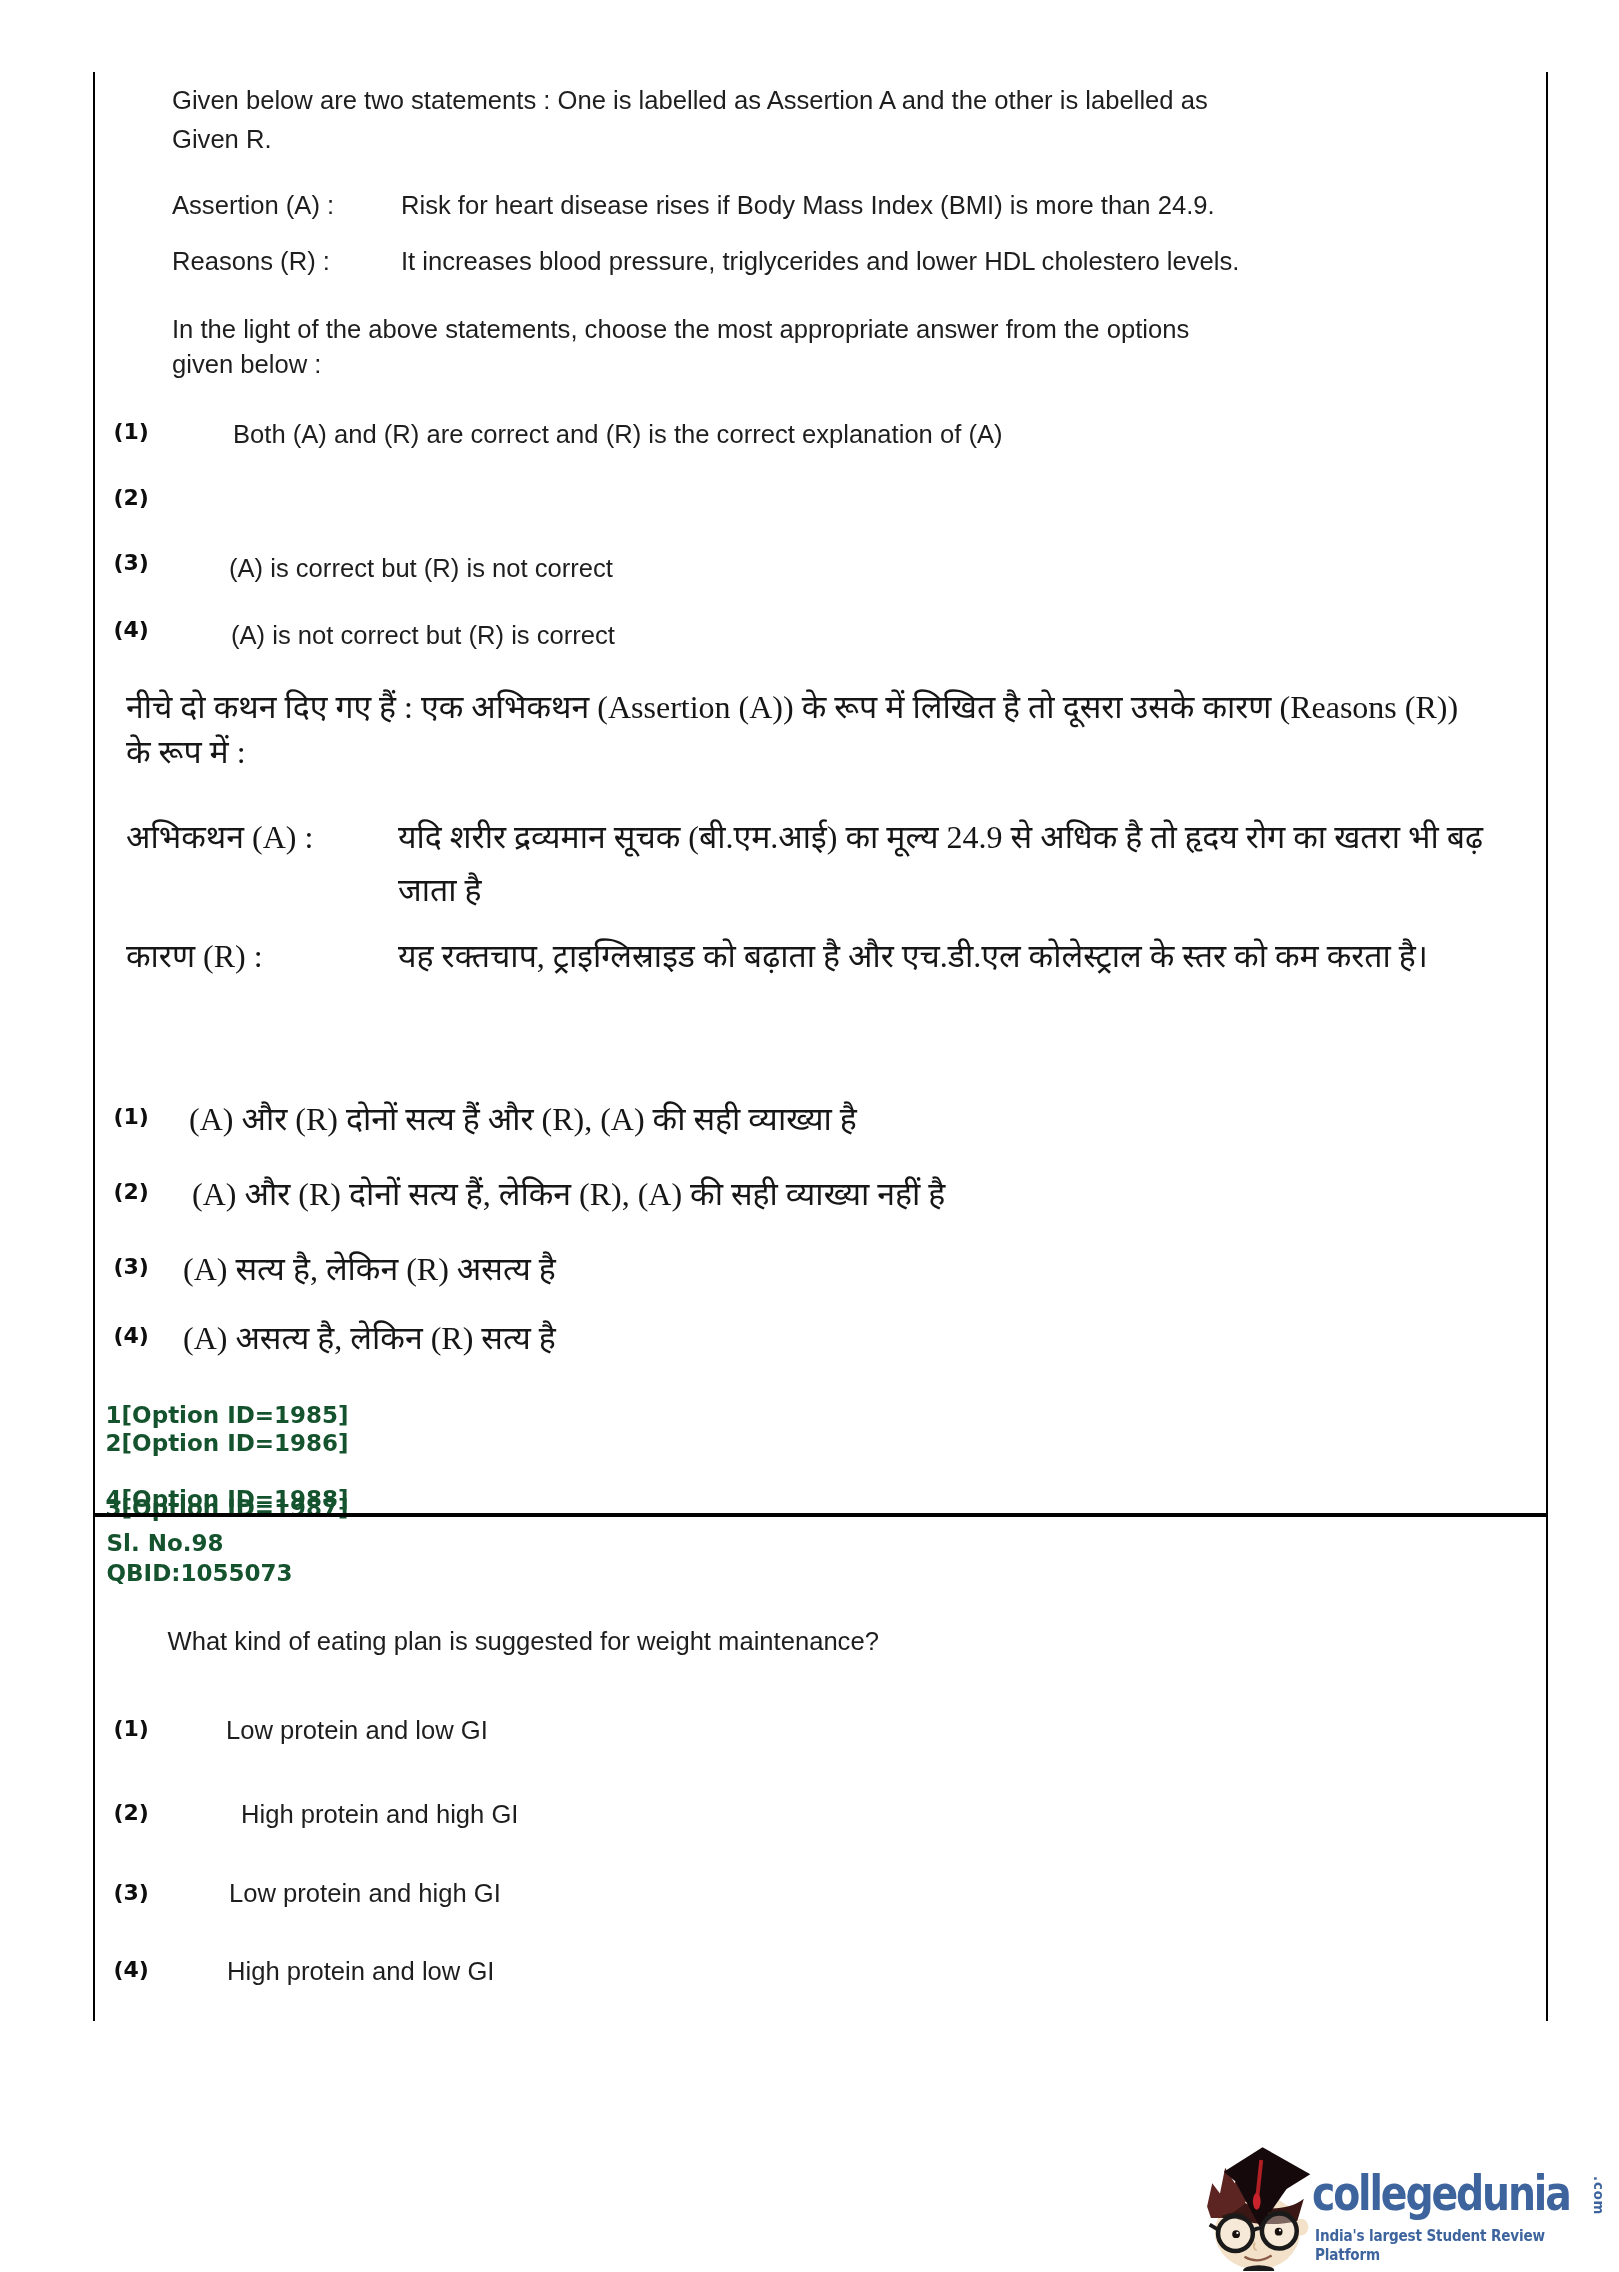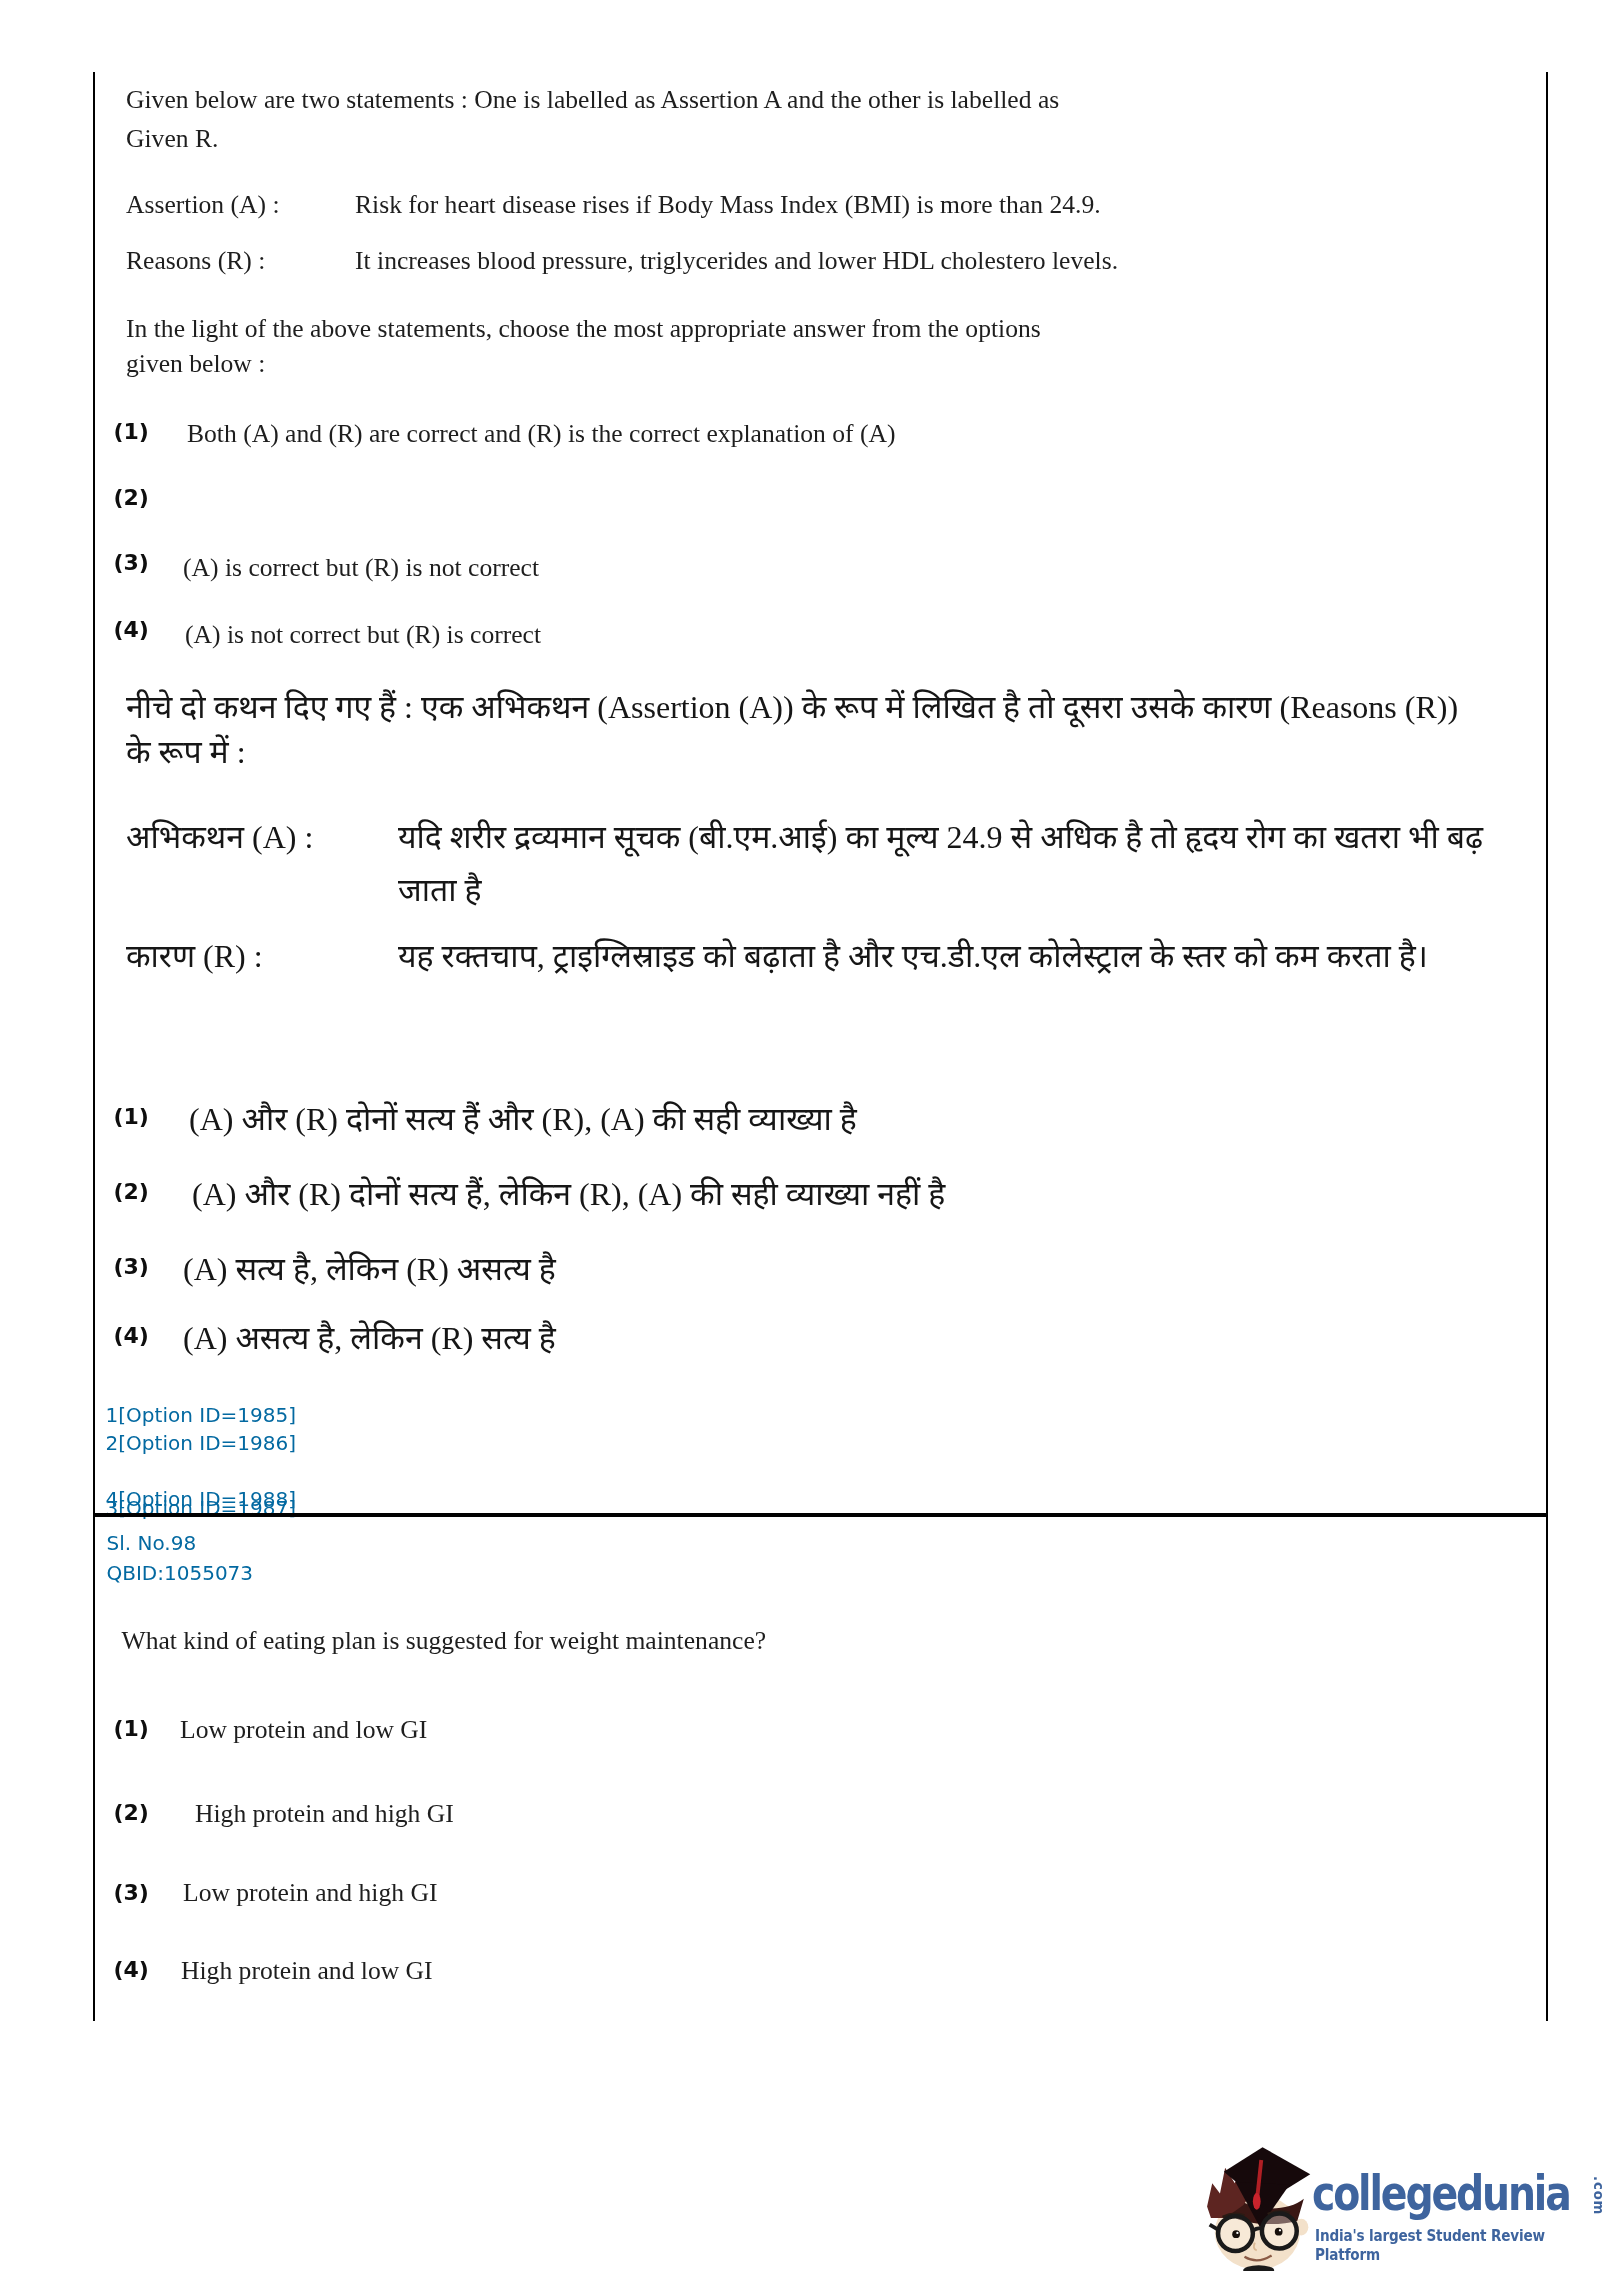--- a/index.html
+++ b/index.html
@@ -9,7 +9,7 @@
   .qbox{position:absolute;left:93px;top:72px;width:1451px;height:1949px;
         border-left:2.6px solid #000;border-right:2.6px solid #000;}
   .t{position:absolute;white-space:nowrap;}
-  .serif{font-family:Liberation Serif, serif;font-size:25.6px;line-height:32px;color:#1e1e1e;}
+  .serif{font-family:Liberation Sans, sans-serif;font-size:25.6px;line-height:32px;color:#1e1e1e;margin-left:46px;}
   .hindi{font-family:"Liberation Serif",serif;font-size:32px;line-height:34px;color:#161616;}
   .num{font-family:"DejaVu Sans","Liberation Sans",sans-serif;font-weight:bold;font-size:22px;color:#0e0e0e;}
   .meta{font-family:"DejaVu Sans","Liberation Sans",sans-serif;font-weight:normal;font-size:20px;line-height:28px;color:#0369a1;}

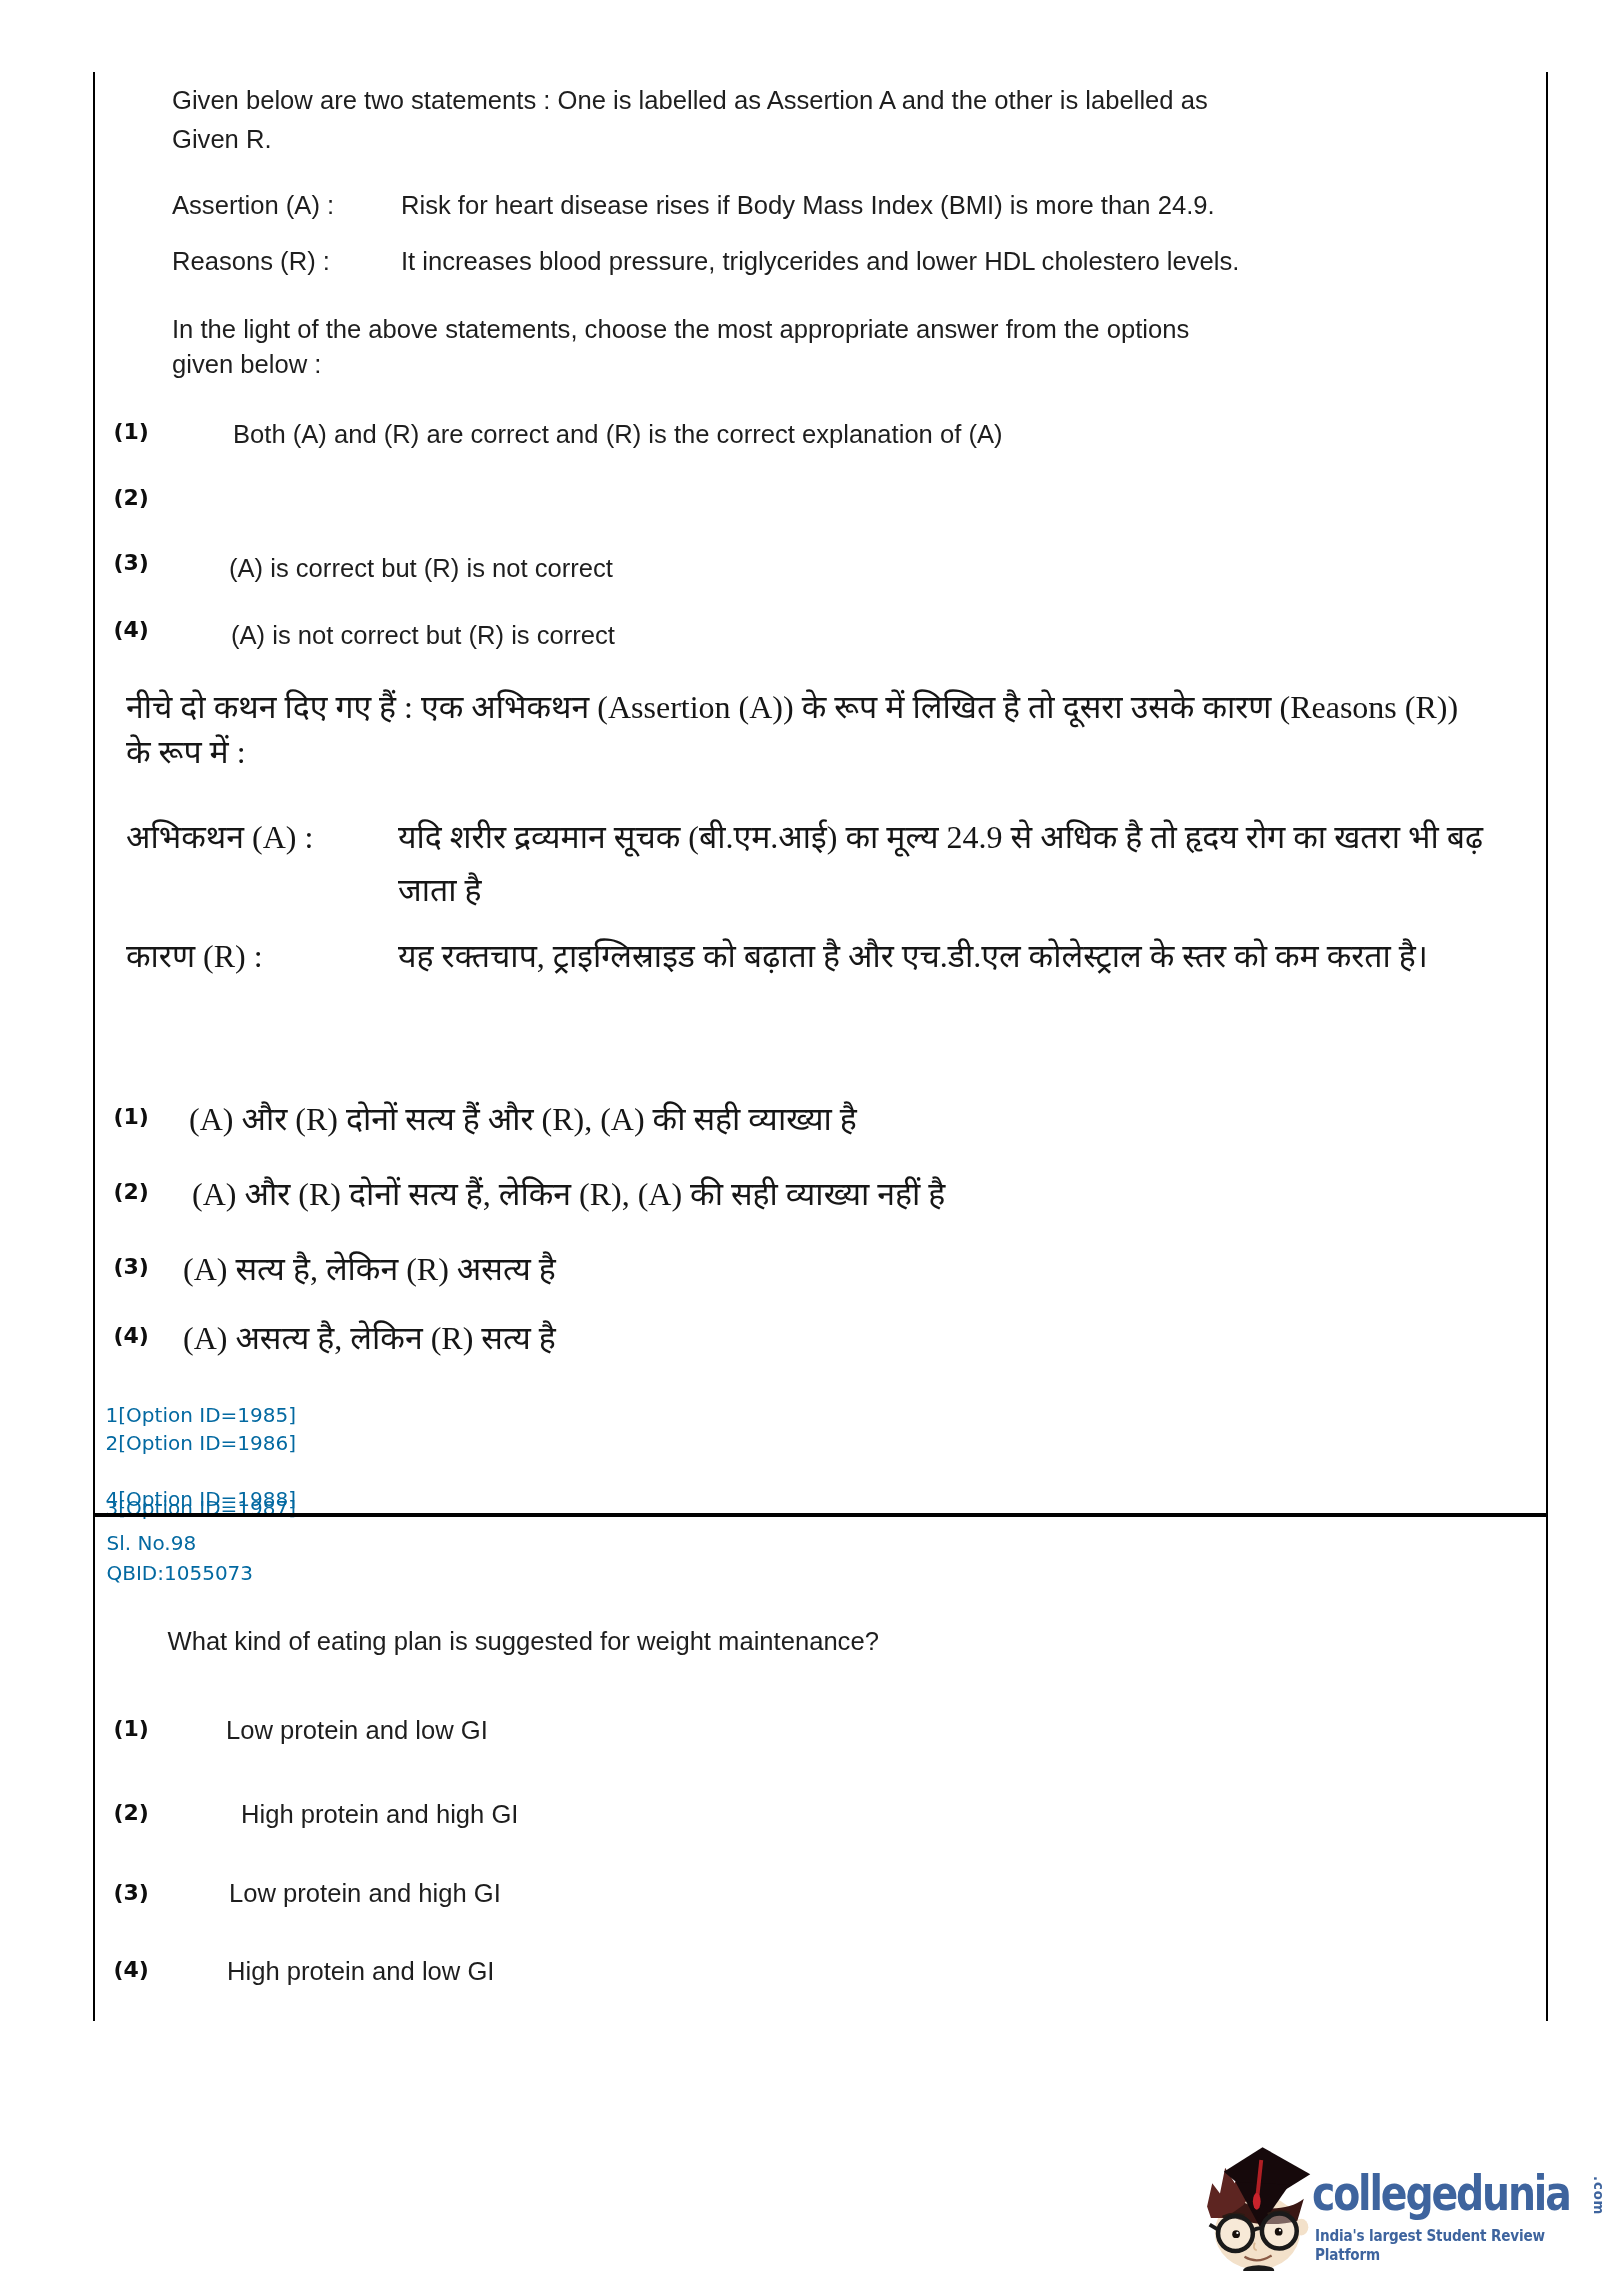--- a/index.html
+++ b/index.html
@@ -12,7 +12,7 @@
   .serif{font-family:Liberation Sans, sans-serif;font-size:25.6px;line-height:32px;color:#1e1e1e;margin-left:46px;}
   .hindi{font-family:"Liberation Serif",serif;font-size:32px;line-height:34px;color:#161616;}
   .num{font-family:"DejaVu Sans","Liberation Sans",sans-serif;font-weight:bold;font-size:22px;color:#0e0e0e;}
-  .meta{font-family:"DejaVu Sans","Liberation Sans",sans-serif;font-weight:normal;font-size:20px;line-height:28px;color:#0369a1;}
+  .meta{font-family:"DejaVu Sans","Liberation Sans",sans-serif;font-weight:bold;font-size:23px;line-height:28px;color:#14532d;}
   .divider{position:absolute;left:0;width:100%;height:3.5px;background:#000;}
   .brand{position:absolute;left:1312px;top:2169px;font-family:"DejaVu Sans","Liberation Sans",sans-serif;
          font-weight:bold;font-size:48px;line-height:1;color:#3e649e;letter-spacing:-2.6px;

